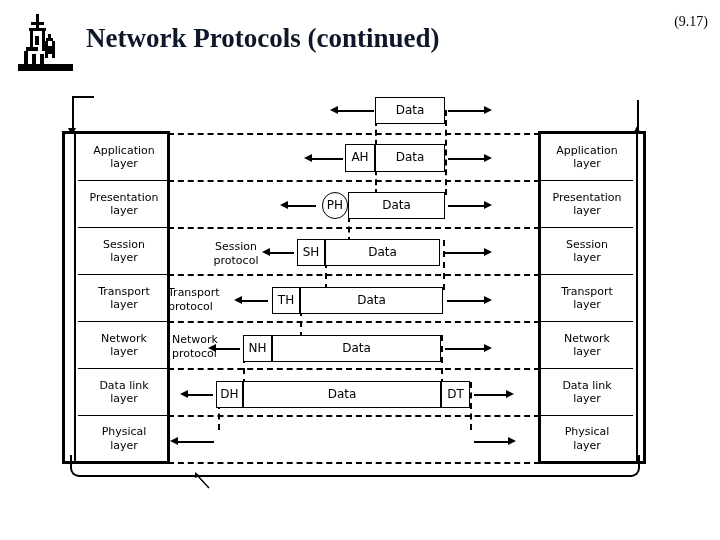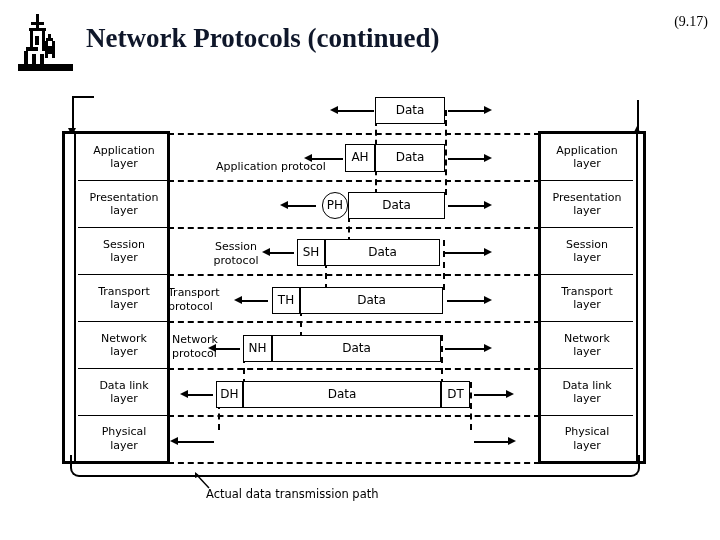--- a/index.html
+++ b/index.html
@@ -285,7 +285,6 @@
       </div>
   </div>
 
-  <div class="proto-label" style="left:196px; top:160px; width:150px;">Application protocol</div>
   <div class="proto-label" style="left:198px; top:240px; width:76px;">Session
 protocol</div>
   <div class="proto-label" style="left:168px; top:286px; width:80px; text-align:left;">Transport

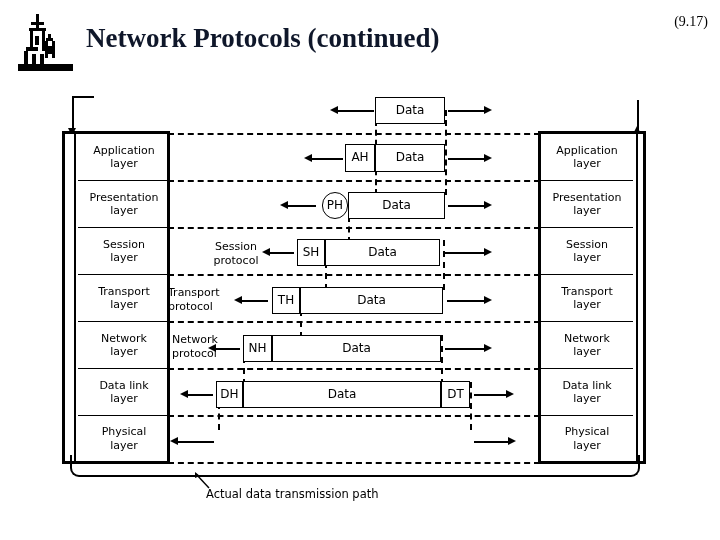--- a/index.html
+++ b/index.html
@@ -379,7 +379,6 @@
     <line x1="16" y1="16" x2="3" y2="2" stroke="#000" stroke-width="1.4"></line>
     <polygon points="2,0 7,4 2,6" fill="#000"></polygon>
   </svg>
-  <div id="path-caption">Actual data transmission path</div>
 
 </div>
 

